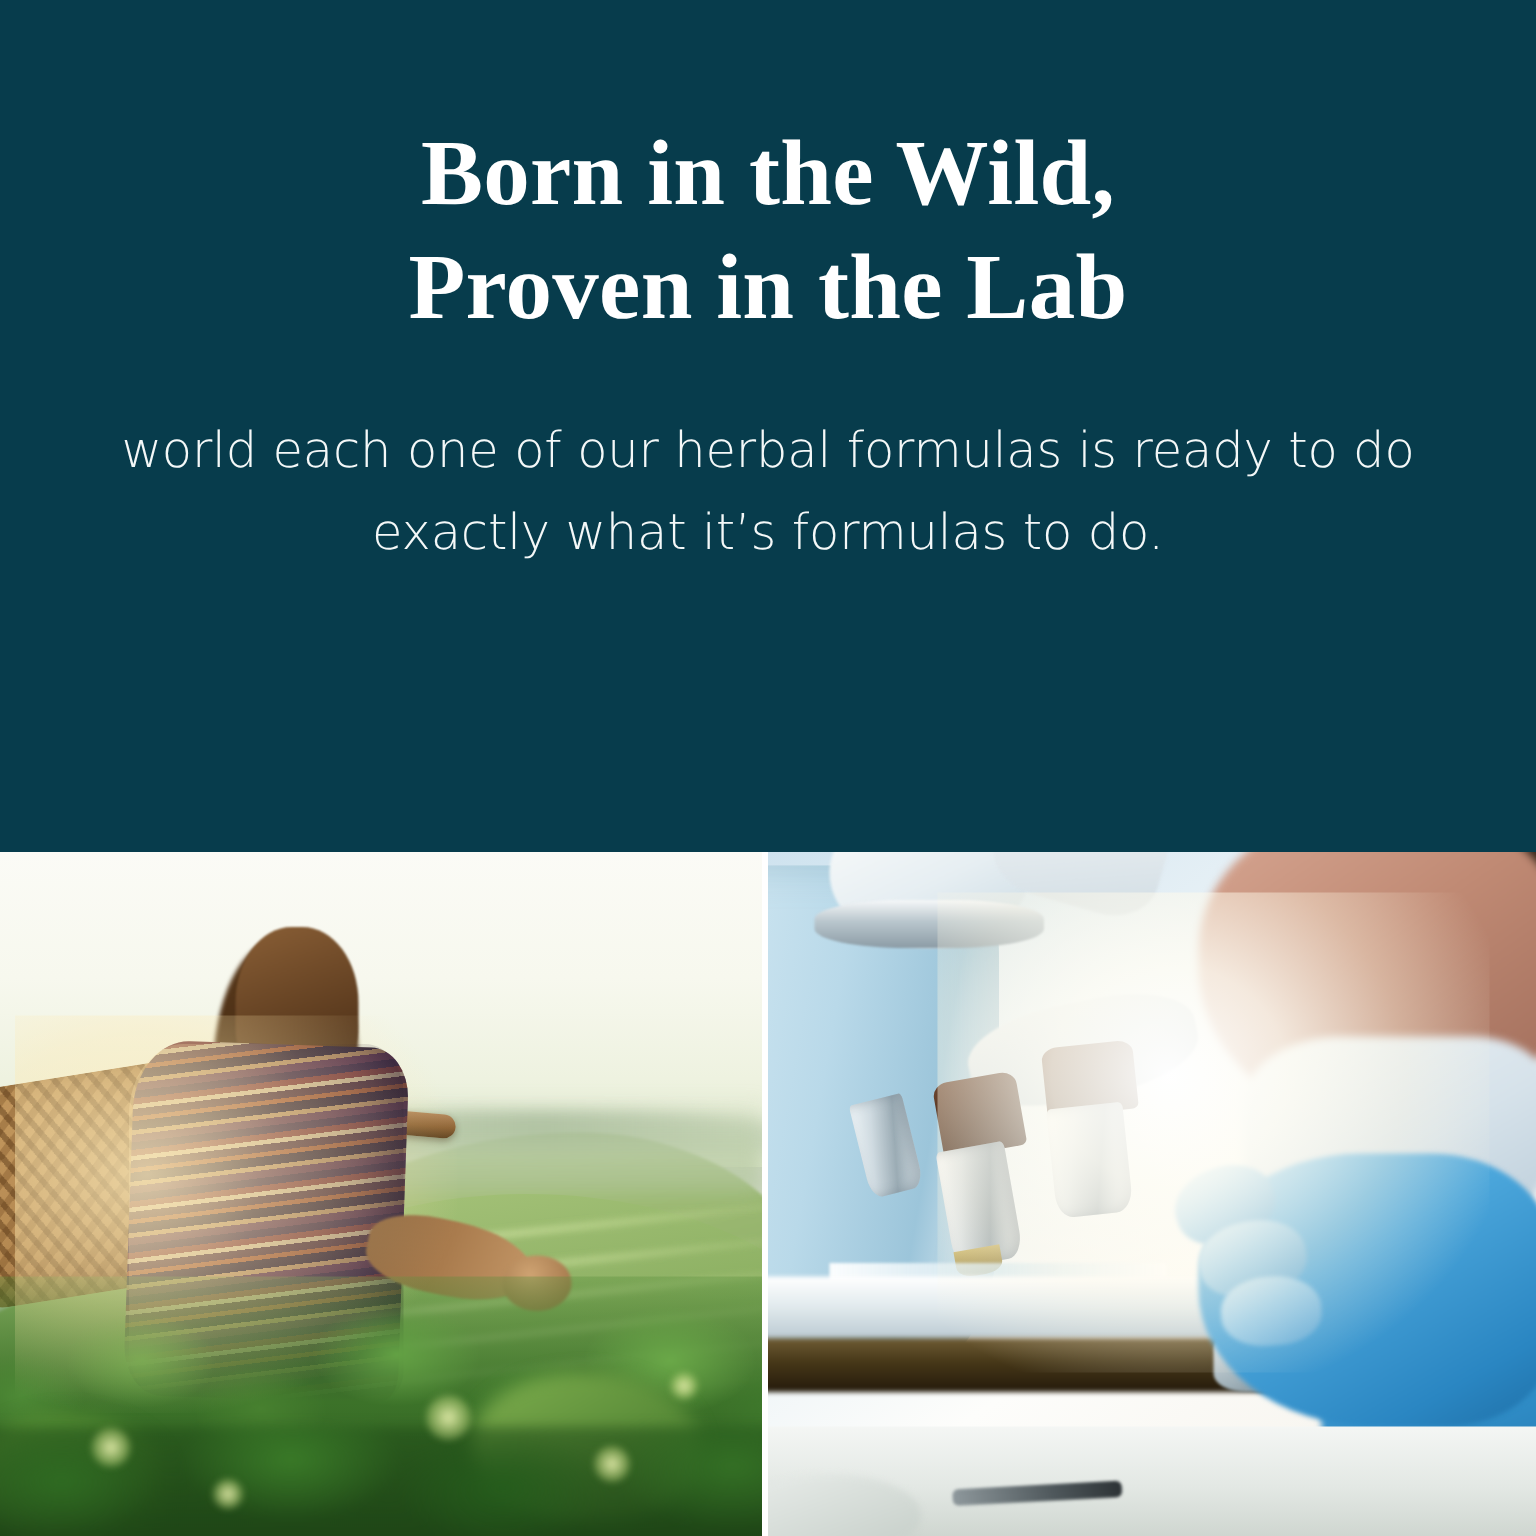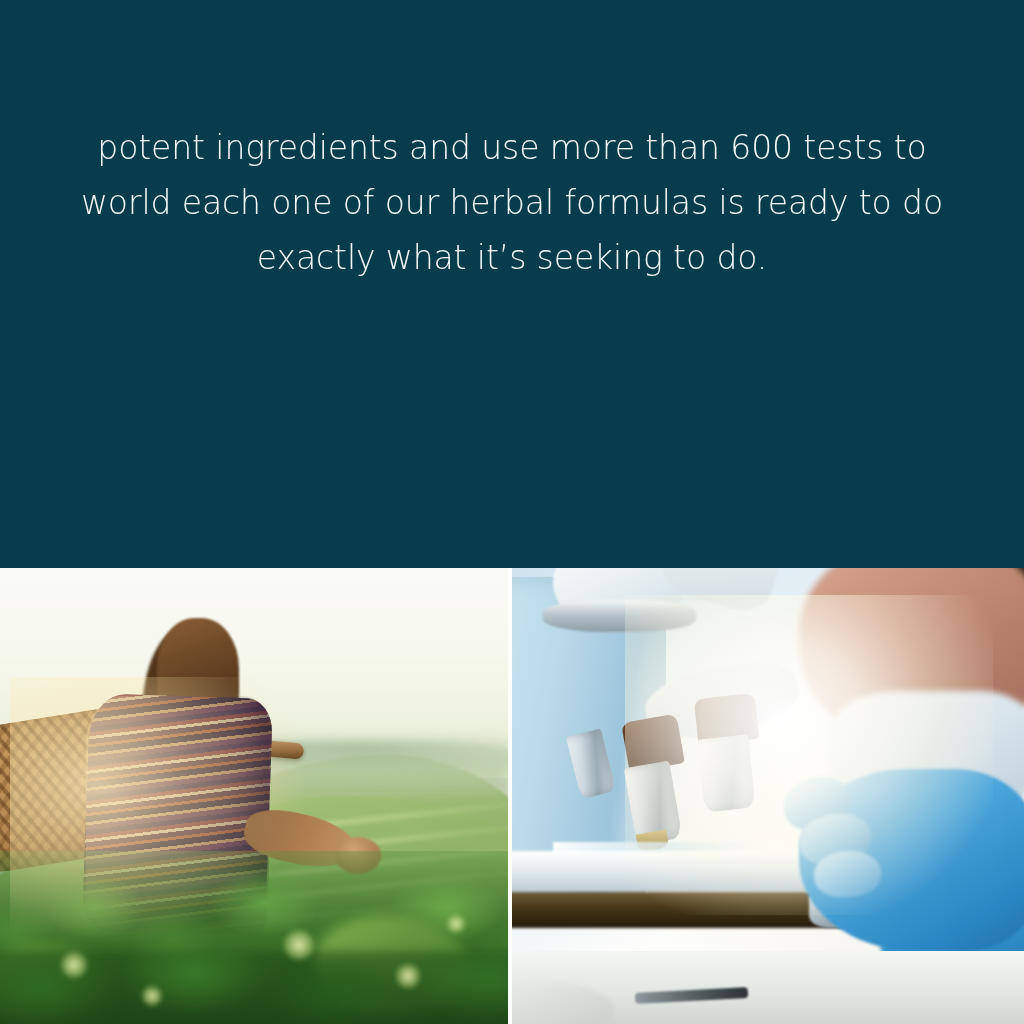--- a/index.html
+++ b/index.html
@@ -356,6 +356,10 @@
 
   <section class="text-panel">
 
+    <h1 class="headline">
+      <span class="headline-line">Born in the Wild,</span>
+      <span class="headline-line">Proven in the Lab</span>
+    </h1>
 
     <p class="subcopy">
       <span class="subcopy-line">potent ingredients and use more than 600 tests to</span>

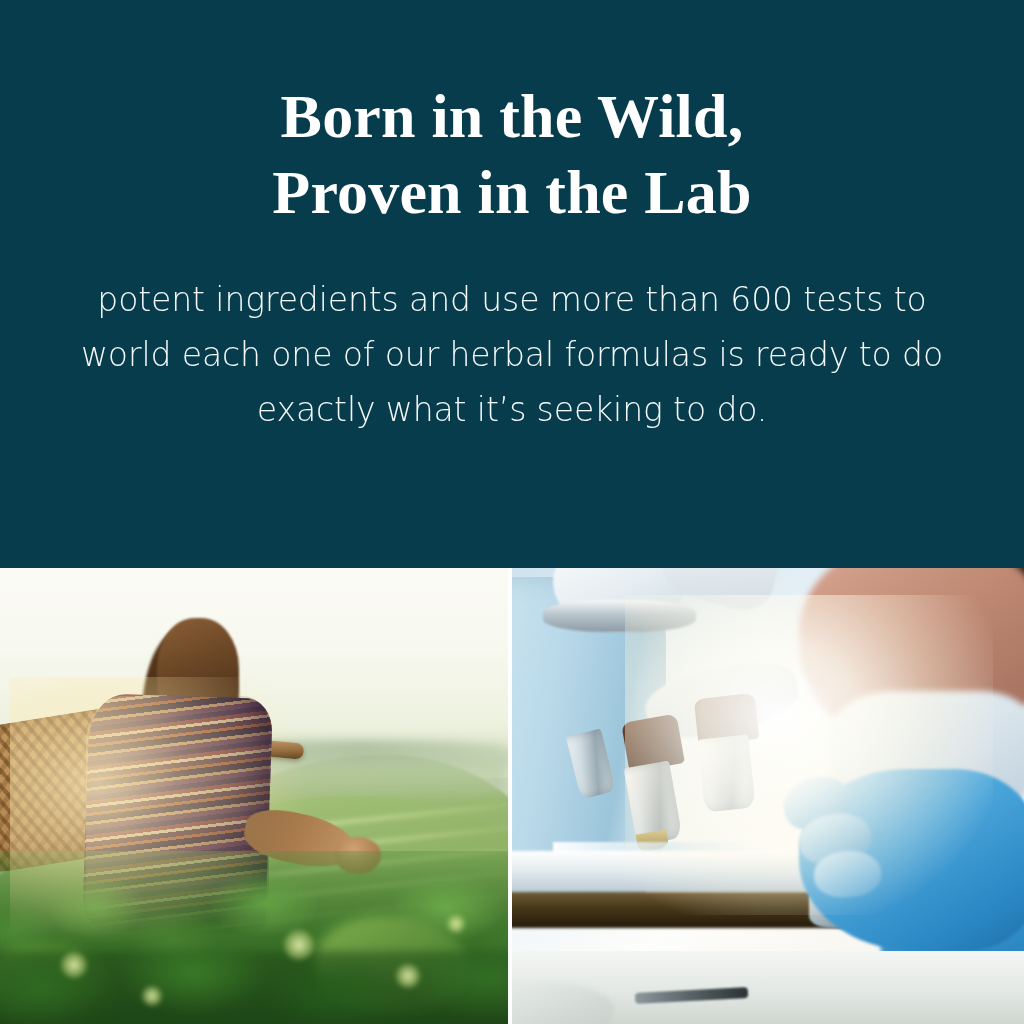--- a/index.html
+++ b/index.html
@@ -362,7 +362,6 @@
     </h1>
 
     <p class="subcopy">
-      <span class="subcopy-line">potent ingredients and use more than 600 tests to</span>
       <span class="subcopy-line">world each one of our herbal formulas is ready to do</span>
       <span class="subcopy-line">exactly what it’s seeking to do.</span>
     </p>

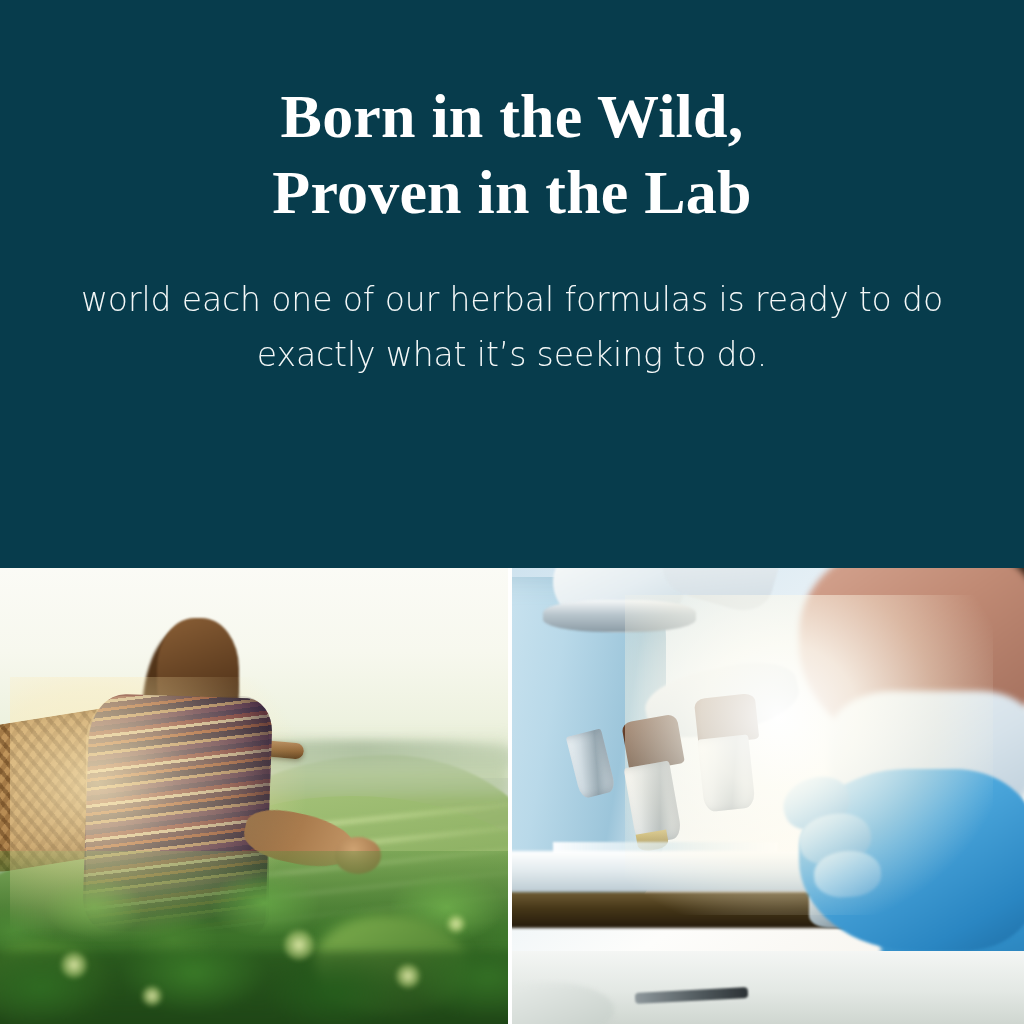--- a/index.html
+++ b/index.html
@@ -363,7 +363,7 @@
 
     <p class="subcopy">
       <span class="subcopy-line">world each one of our herbal formulas is ready to do</span>
-      <span class="subcopy-line">exactly what it’s seeking to do.</span>
+      <span class="subcopy-line">exactly what it’s formulas to do.</span>
     </p>
 
   </section>

